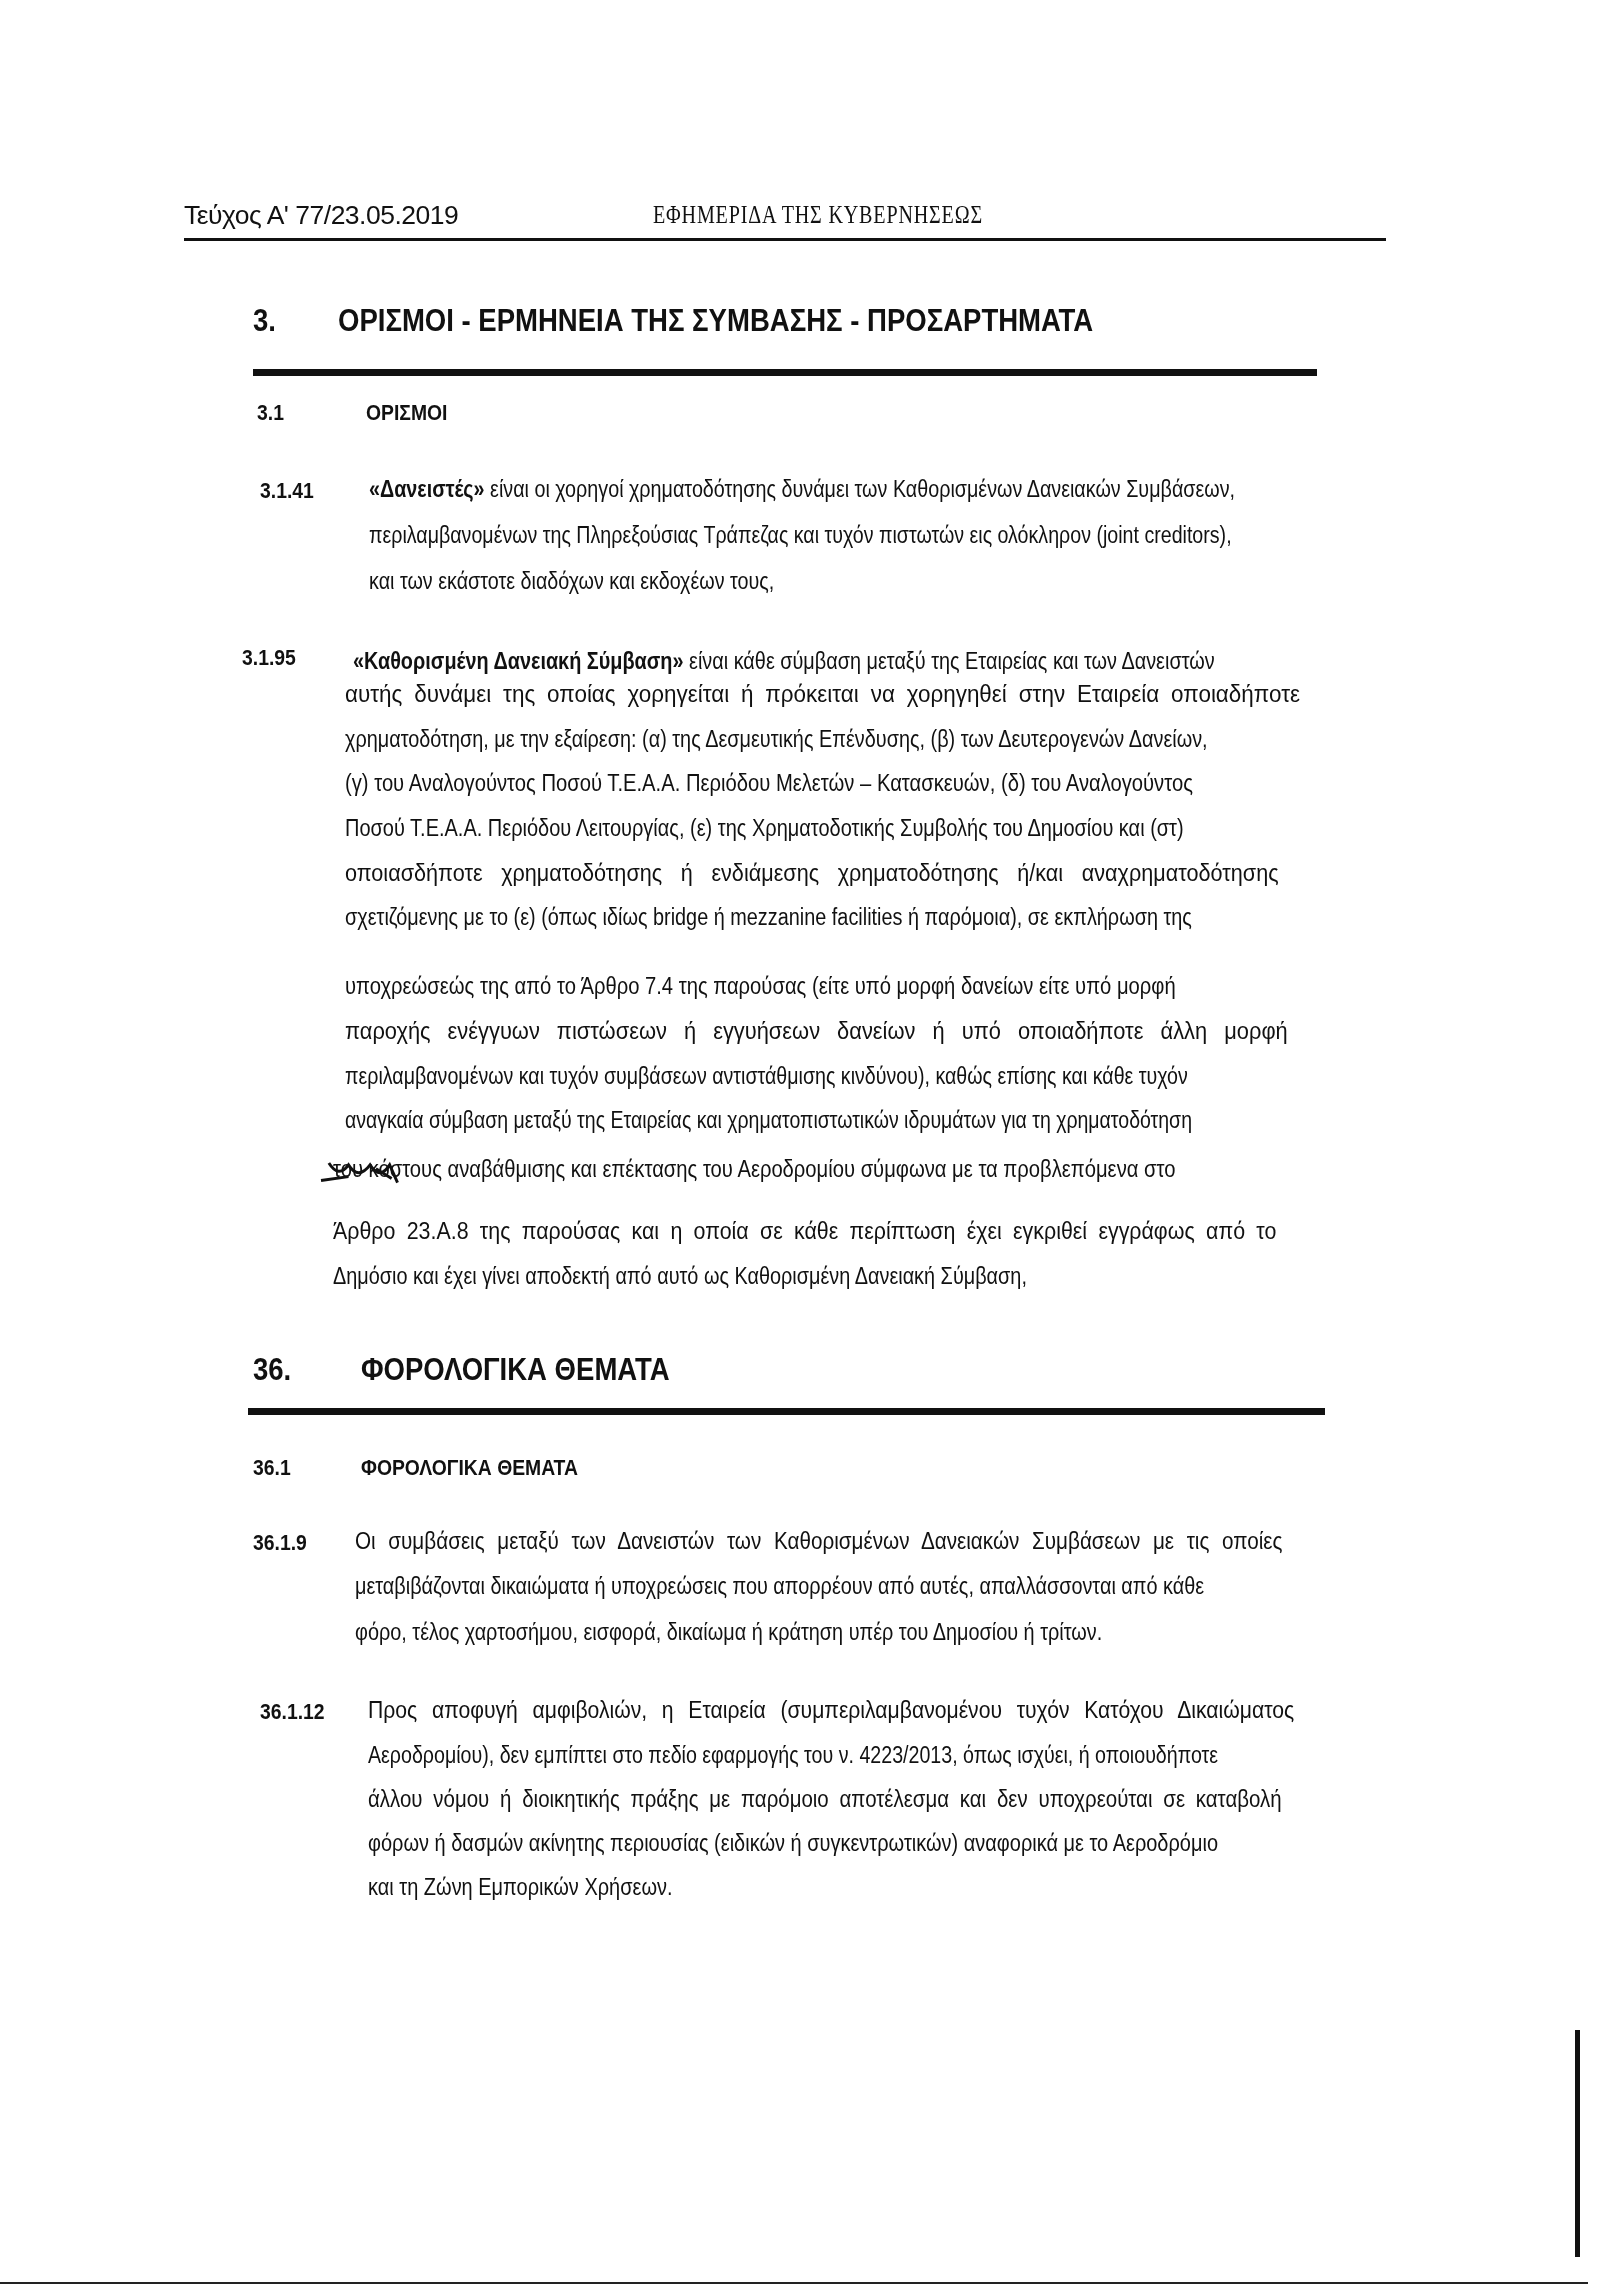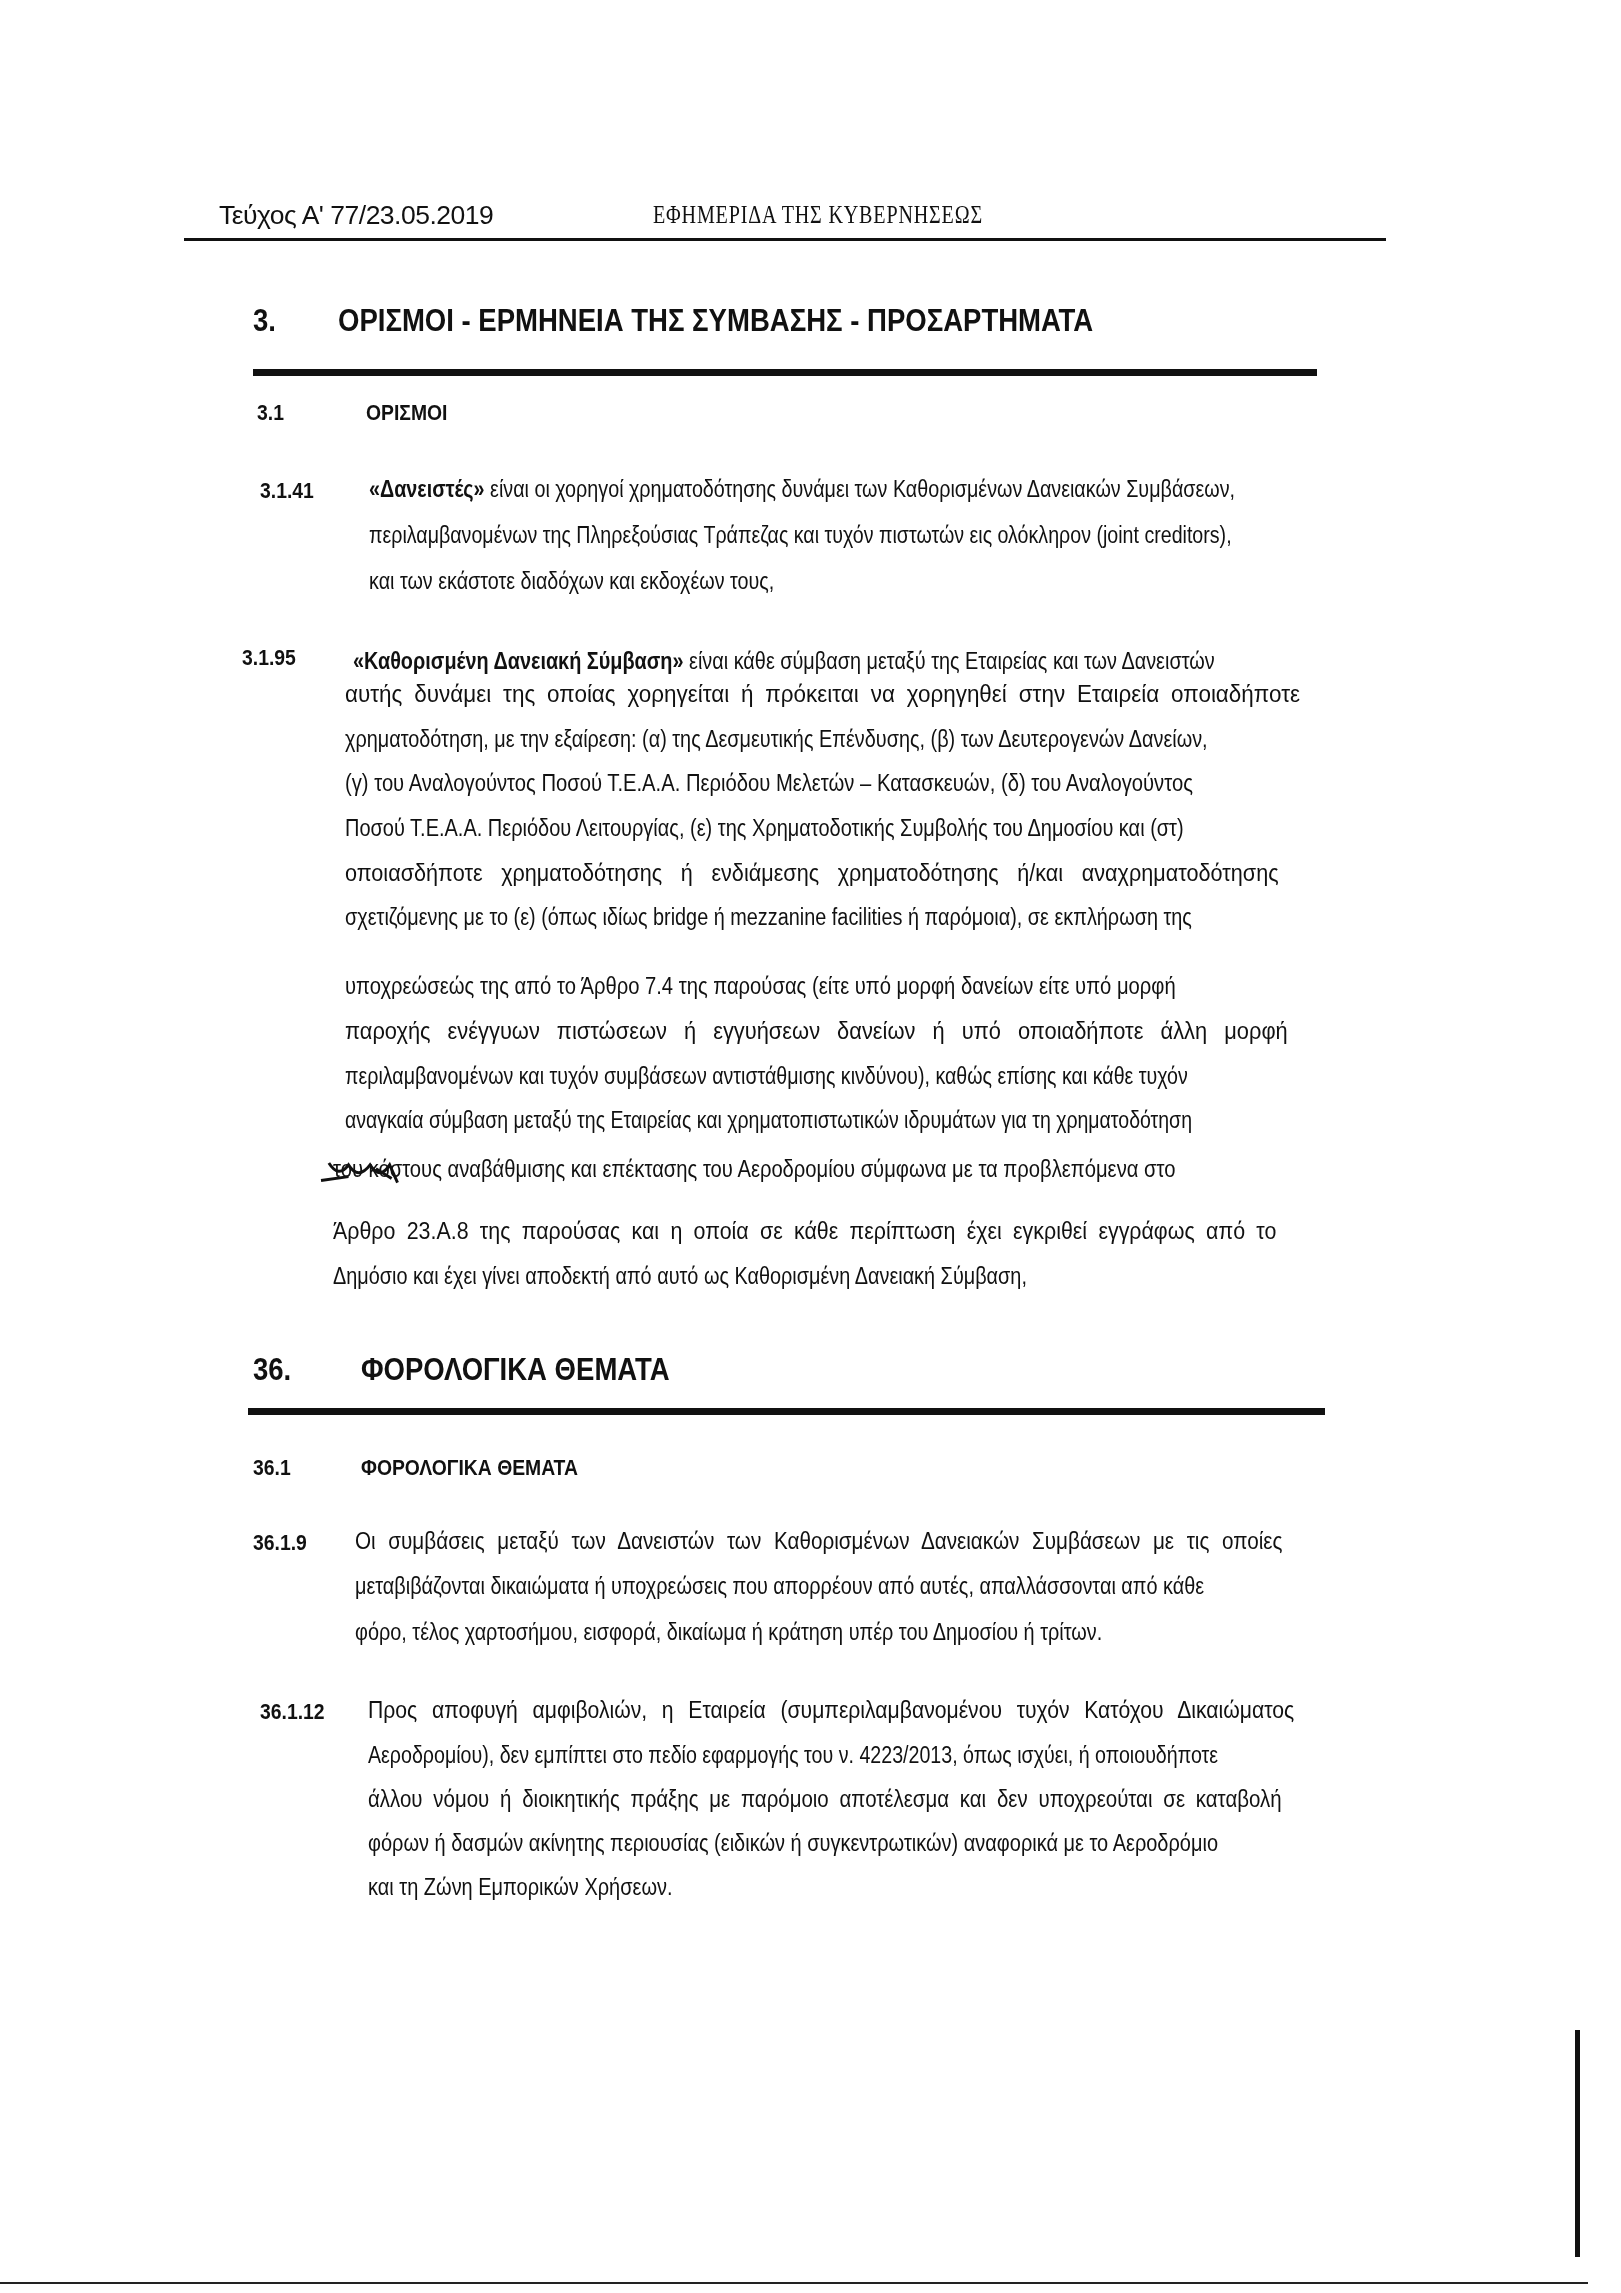--- a/index.html
+++ b/index.html
@@ -7,7 +7,7 @@
     .abs { position: absolute; white-space: nowrap; }
 
     
-    .hdr-left { left: 184px; top: 200px; font-size: 26.5px; letter-spacing: -0.5px; font-family: "Liberation Sans", sans-serif; margin-left: 35px; }
+    .hdr-left { left: 184px; top: 200px; font-size: 26.5px; letter-spacing: -0.5px; font-family: "Liberation Sans", sans-serif; }
     .hdr-title { left: 653px; top: 201px; font-size: 24.5px; font-family: "Liberation Serif", serif; letter-spacing: 1px; transform: scaleX(0.82); transform-origin: left center; }
     .hdr-rule { left: 184px; top: 238px; width: 1202px; height: 2.9px; background: #111; }
 

